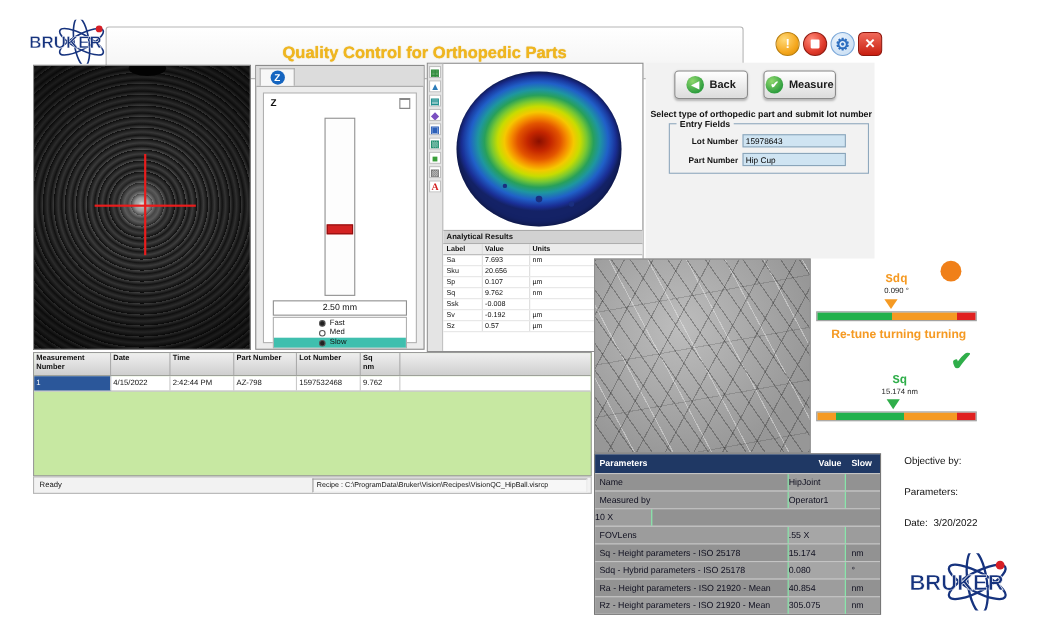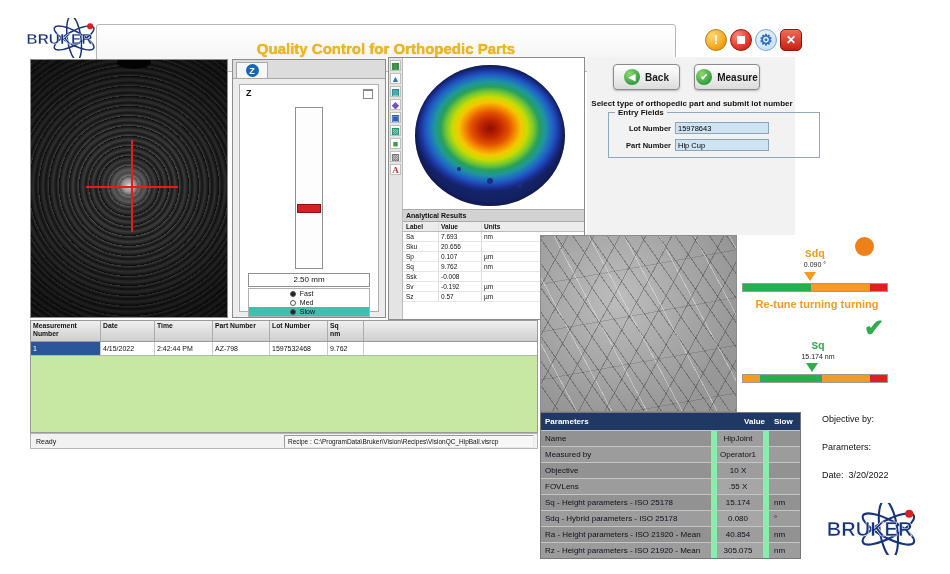--- a/index.html
+++ b/index.html
@@ -285,7 +285,7 @@
 
   <div class="abs instruction" style="left:590px;top:99px;width:204px;">Select type of orthopedic part and submit lot number</div>
 
-  <div class="abs group" style="left:608px;top:112px;width:212px;height:46px;">
+  <div class="abs group" style="left:608px;top:112px;width:182px;height:46px;">
     <span class="group-label">Entry Fields</span>
     <div class="field-row" style="left:4px;top:9px;">
       <label>Lot Number</label>

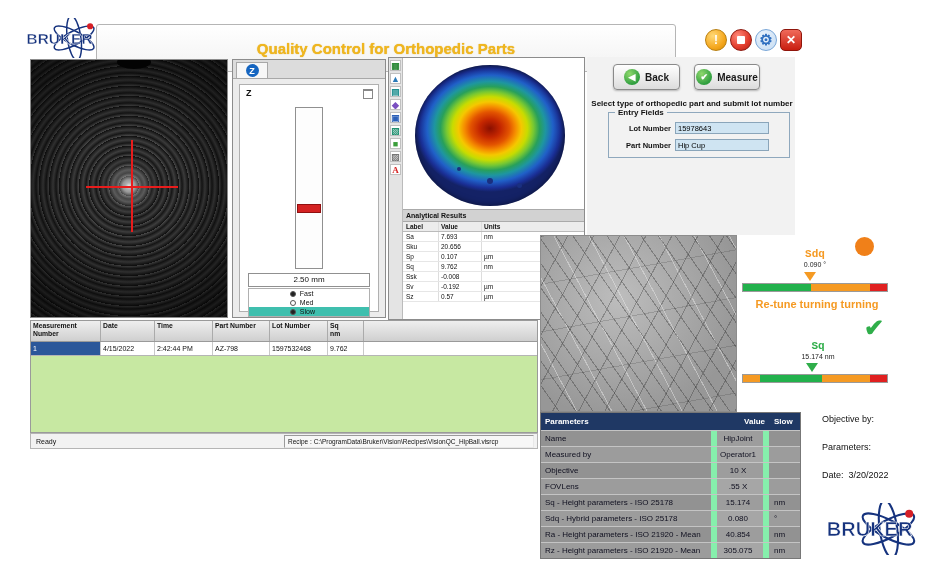--- a/index.html
+++ b/index.html
@@ -132,7 +132,7 @@
   .ph3{flex:1;padding-left:5px;}
   .prow{display:flex;height:15px;line-height:15px;background:#9c9c9c;border-top:1px solid #c4c4c4;color:#101020;}
   .prow:nth-child(even){background:#929292;}
-  .pc{box-sizing:border-box;border-right:6px solid #86efac;overflow:hidden;white-space:nowrap;}
+  .pc{box-sizing:border-box;border-right:1px solid #86efac;overflow:hidden;white-space:nowrap;}
   .pn{width:176px;padding-left:4px;}
   .pv{width:52px;text-align:center;padding-right:4px;background:rgba(255,255,255,.10);}
   .pu{flex:1;padding-left:5px;border-right:none;}

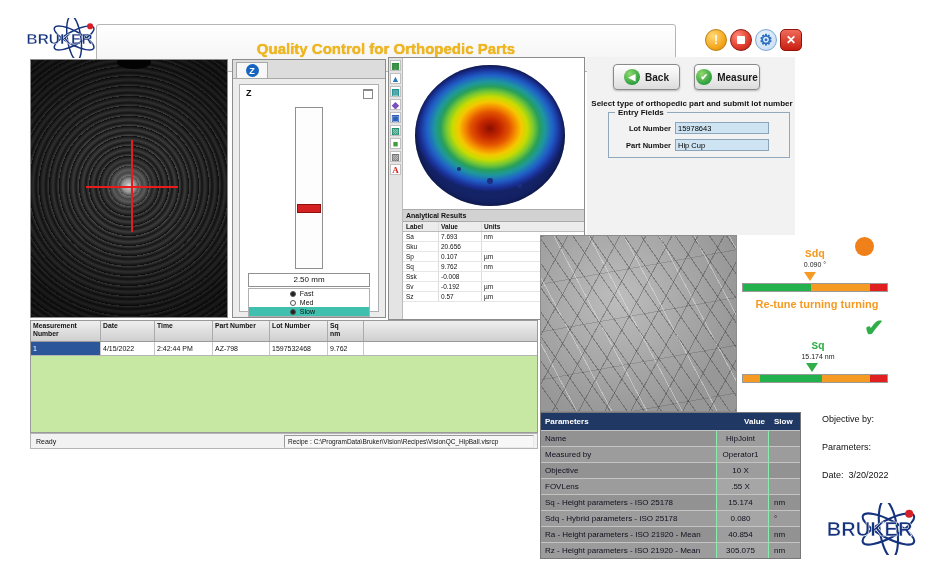--- a/index.html
+++ b/index.html
@@ -134,7 +134,7 @@
   .prow:nth-child(even){background:#929292;}
   .pc{box-sizing:border-box;border-right:1px solid #86efac;overflow:hidden;white-space:nowrap;}
   .pn{width:176px;padding-left:4px;}
-  .pv{width:52px;text-align:center;padding-right:4px;background:rgba(255,255,255,.10);}
+  .pv{width:52px;text-align:left;padding-right:4px;background:rgba(255,255,255,.10);}
   .pu{flex:1;padding-left:5px;border-right:none;}
 
   .sig-line{font-size:9px;color:#111;}

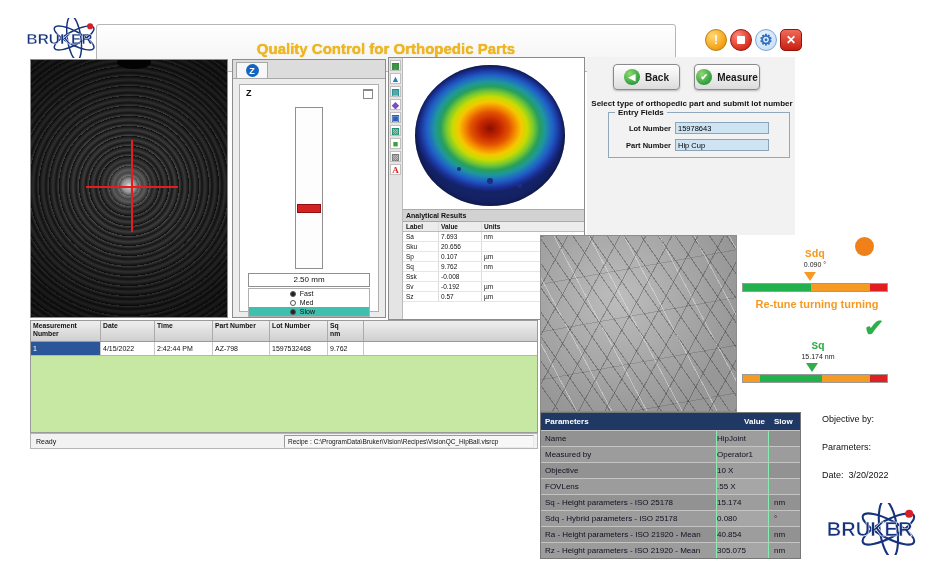--- a/index.html
+++ b/index.html
@@ -360,7 +360,6 @@
       <span class="pc pu"></span>
     </div>
     <div class="prow">
-      <span class="pc pn">Objective</span>
       <span class="pc pv">10 X</span>
       <span class="pc pu"></span>
     </div>

